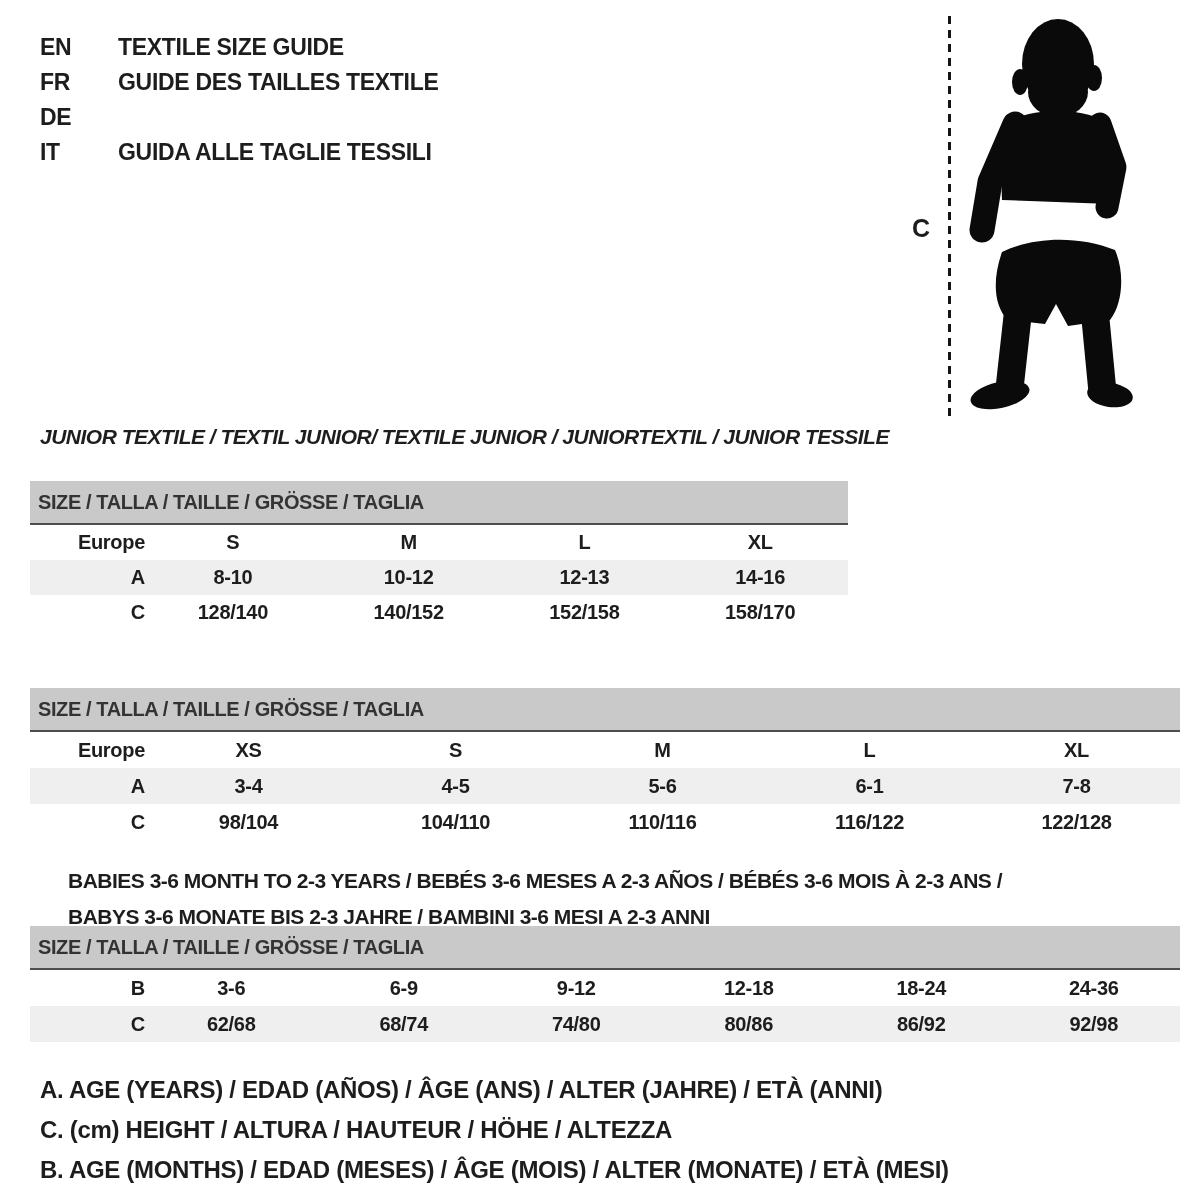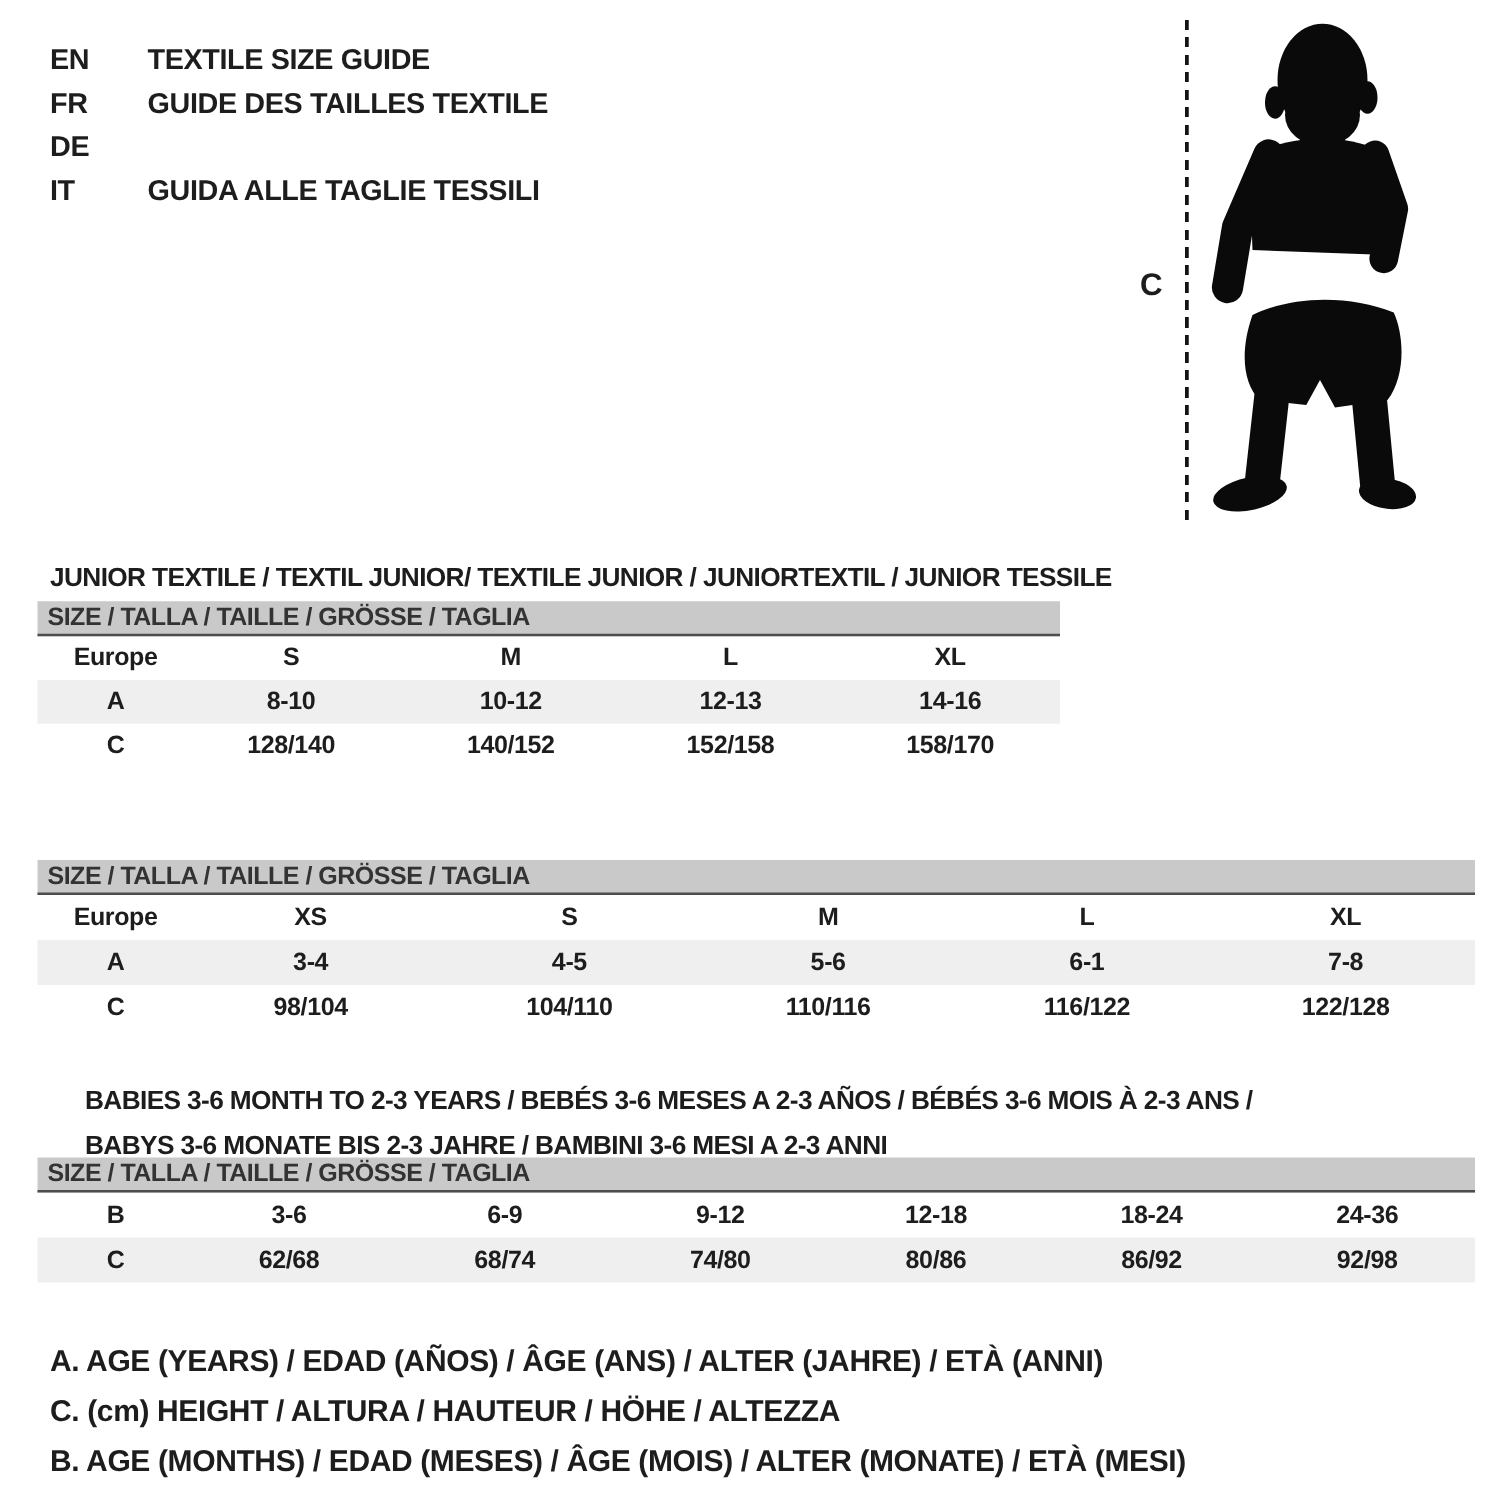--- a/index.html
+++ b/index.html
@@ -21,7 +21,7 @@
   .silhouette{position:absolute;left:960px;top:12px;}
   
   .sec-title{position:absolute;left:40px;font-size:21px;letter-spacing:-0.5px;white-space:nowrap;}
-  #junior-title{top:434px;}
+  #junior-title{top:408px;font-style:italic;}
   #children-title{top:640px;}
   #babies-title{top:846px;line-height:36px;white-space:normal;width:1000px;margin-left:28px;}
   .sub-size{font-size:13px;vertical-align:sub;}

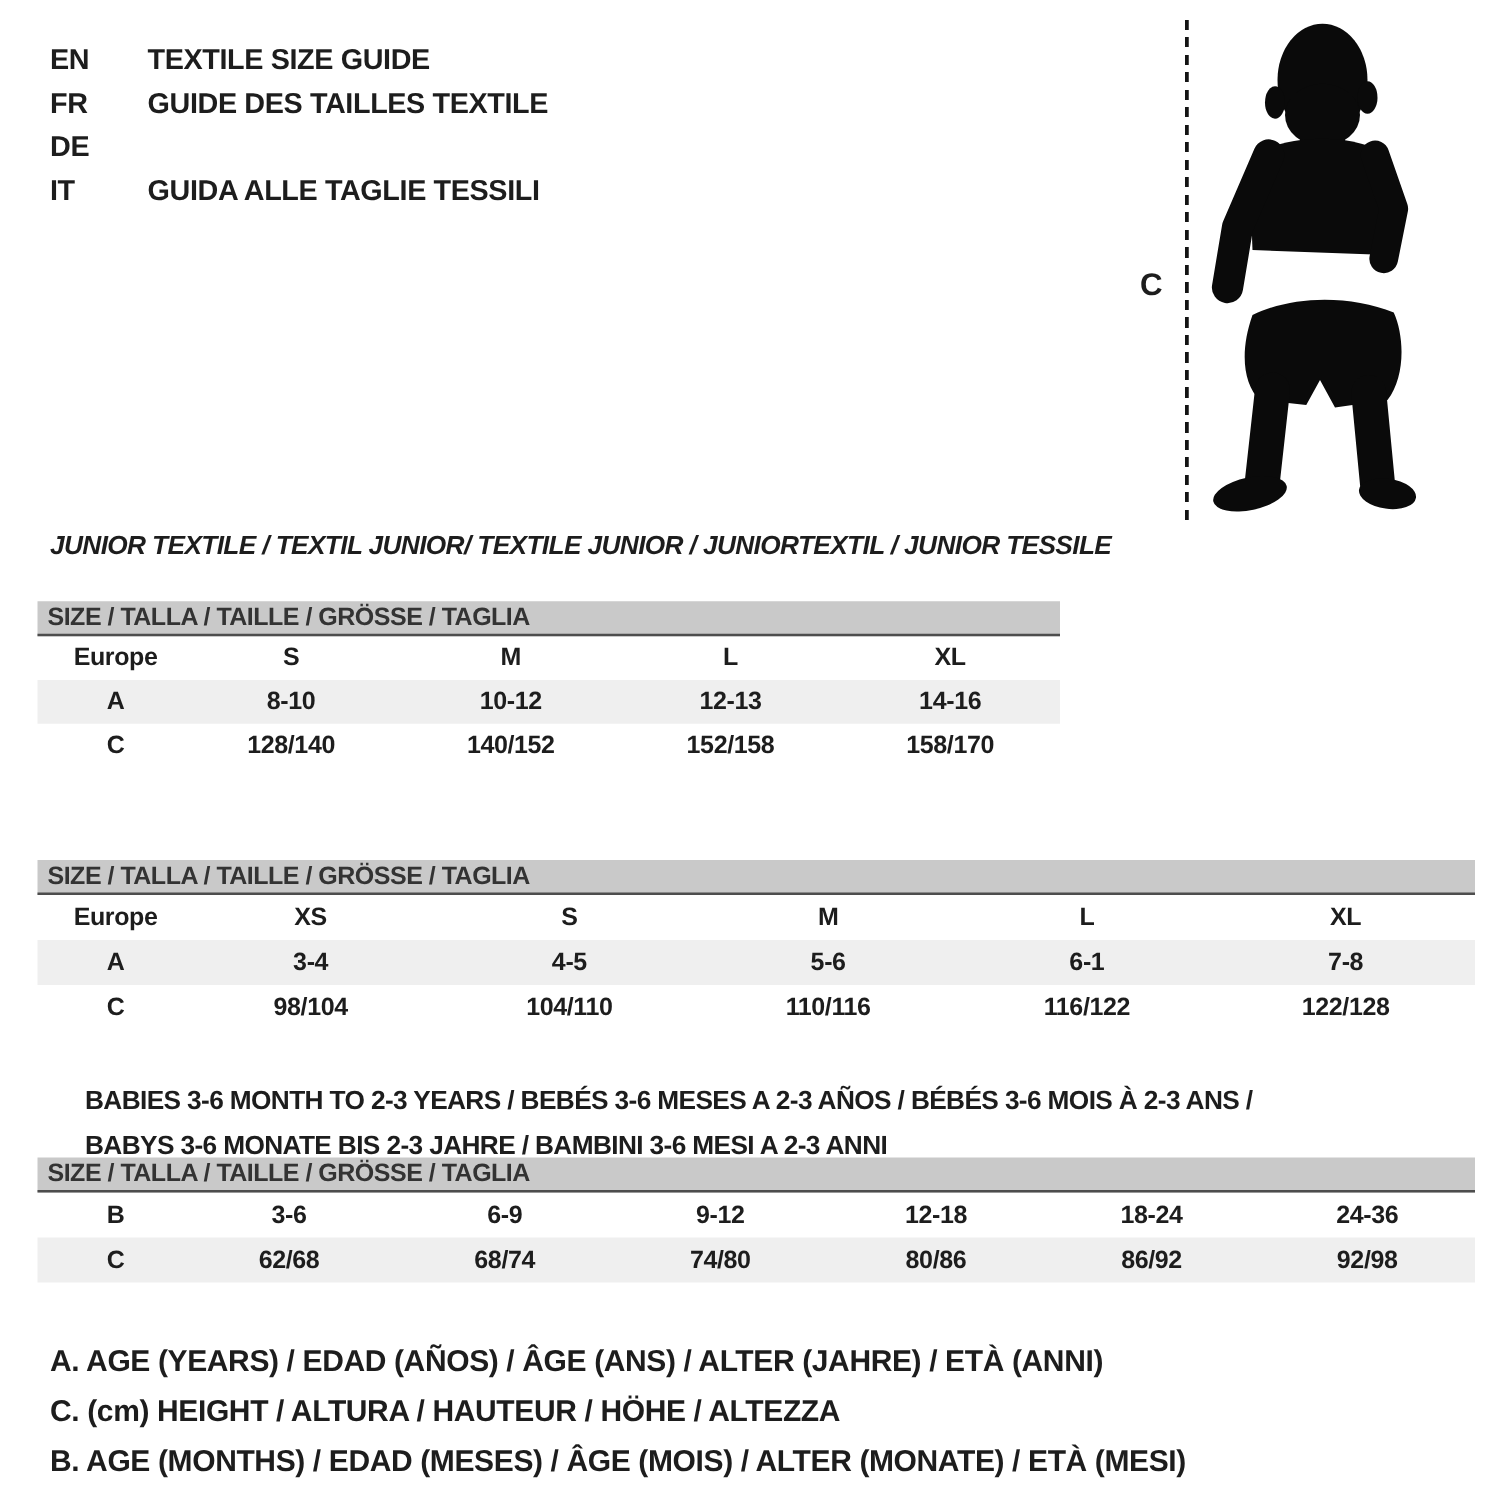--- a/index.html
+++ b/index.html
@@ -27,7 +27,7 @@
   .sub-size{font-size:13px;vertical-align:sub;}
   
   .table{position:absolute;left:30px;}
-  .size-bar{height:28px;background:var(--size-bar-bg,#c9c9c9);
+  .size-bar{height:44px;background:var(--size-bar-bg,#c9c9c9);
     border-bottom:2px solid var(--size-bar-border,#4d4d4d);
     display:flex;align-items:center;padding-left:8px;box-sizing:border-box;
     font-size:20px;color:#333;}

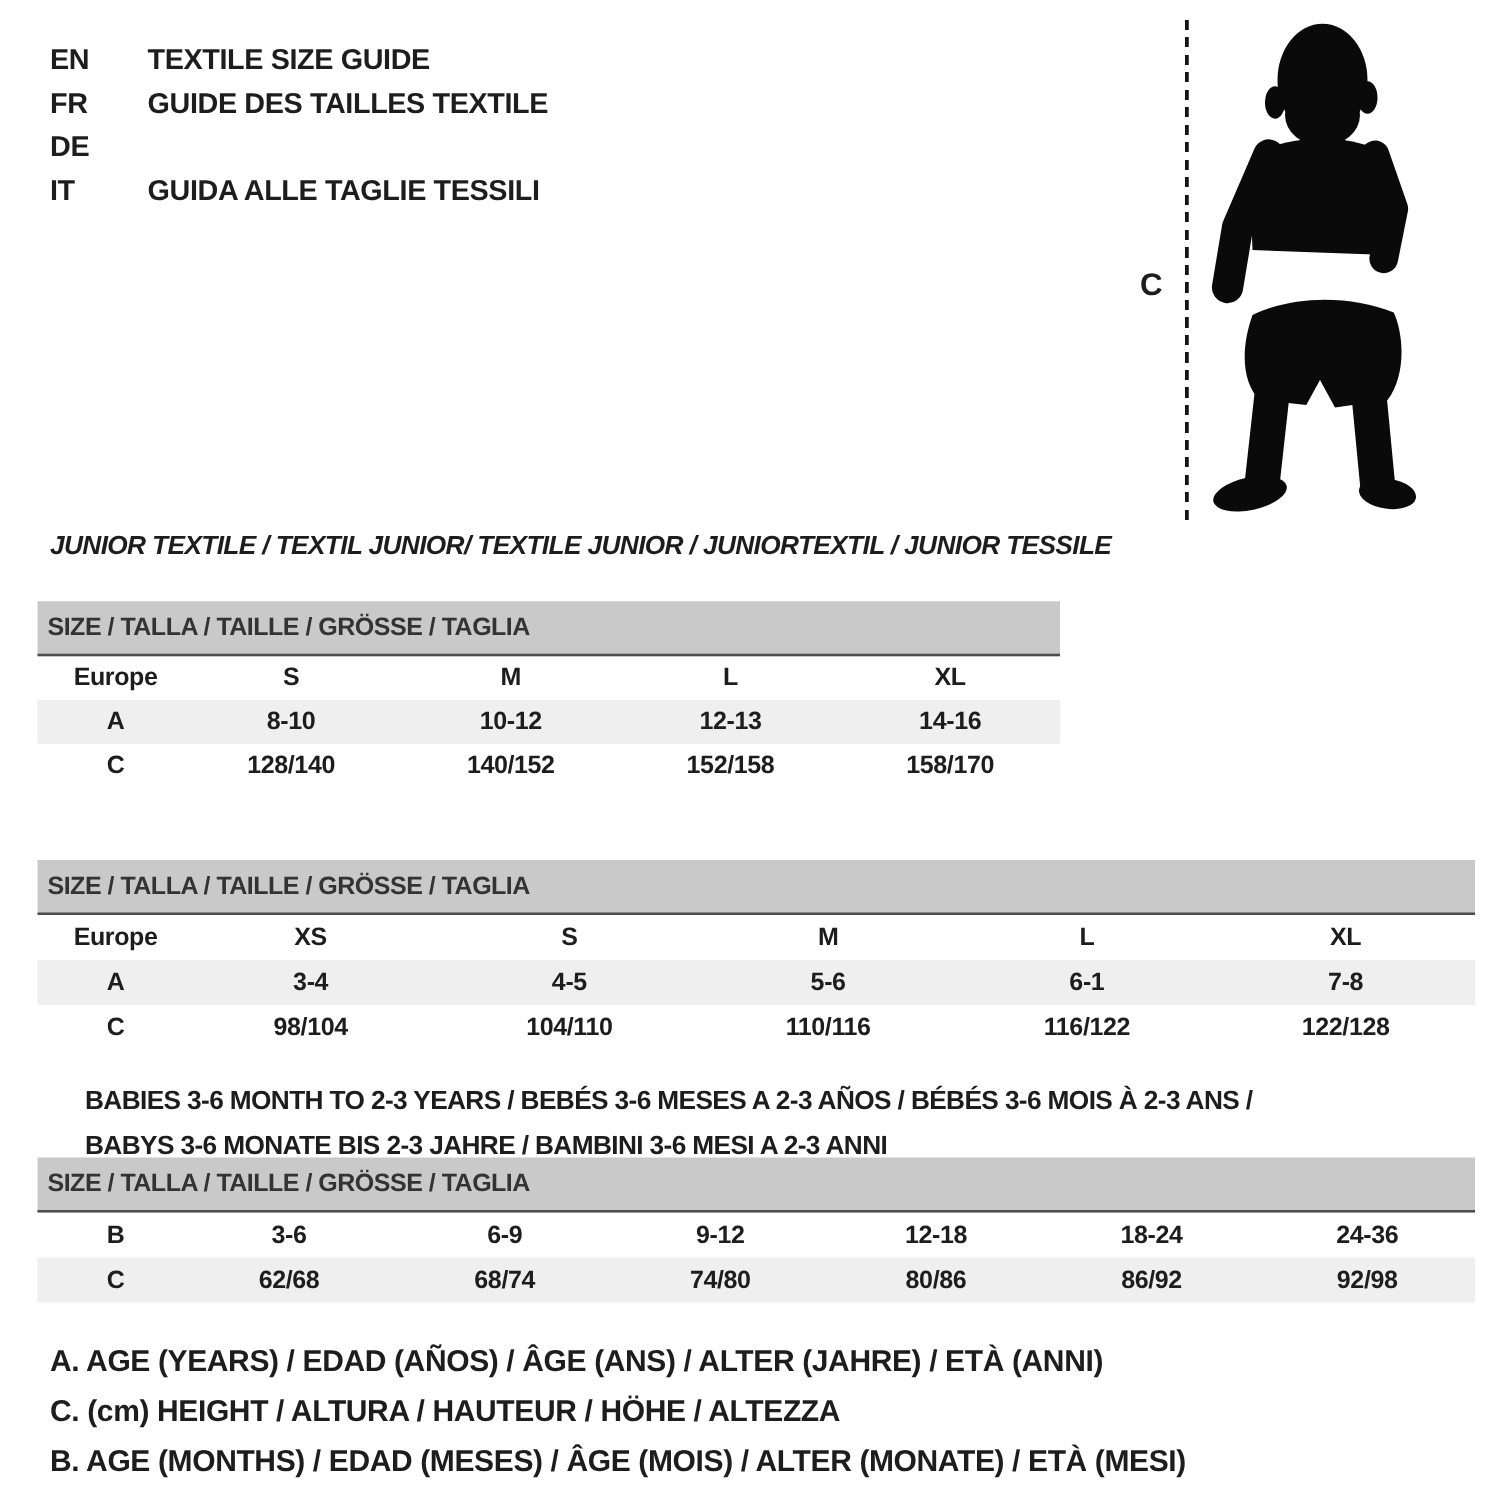--- a/index.html
+++ b/index.html
@@ -35,7 +35,7 @@
   .trow{display:grid;align-items:center;font-size:20px;}
   .trow.shaded{background:var(--row-shaded-bg,#efefef);}
   .cell{text-align:center;}
-  .cell.label{text-align:center;padding-left:10px;}
+  .cell.label{text-align:right;padding-left:10px;}
   #junior-table{top:481px;width:818px;}
   #junior-table .trow{grid-template-columns:115px repeat(4,1fr);height:35px;}
   #children-table{top:688px;width:1150px;}

